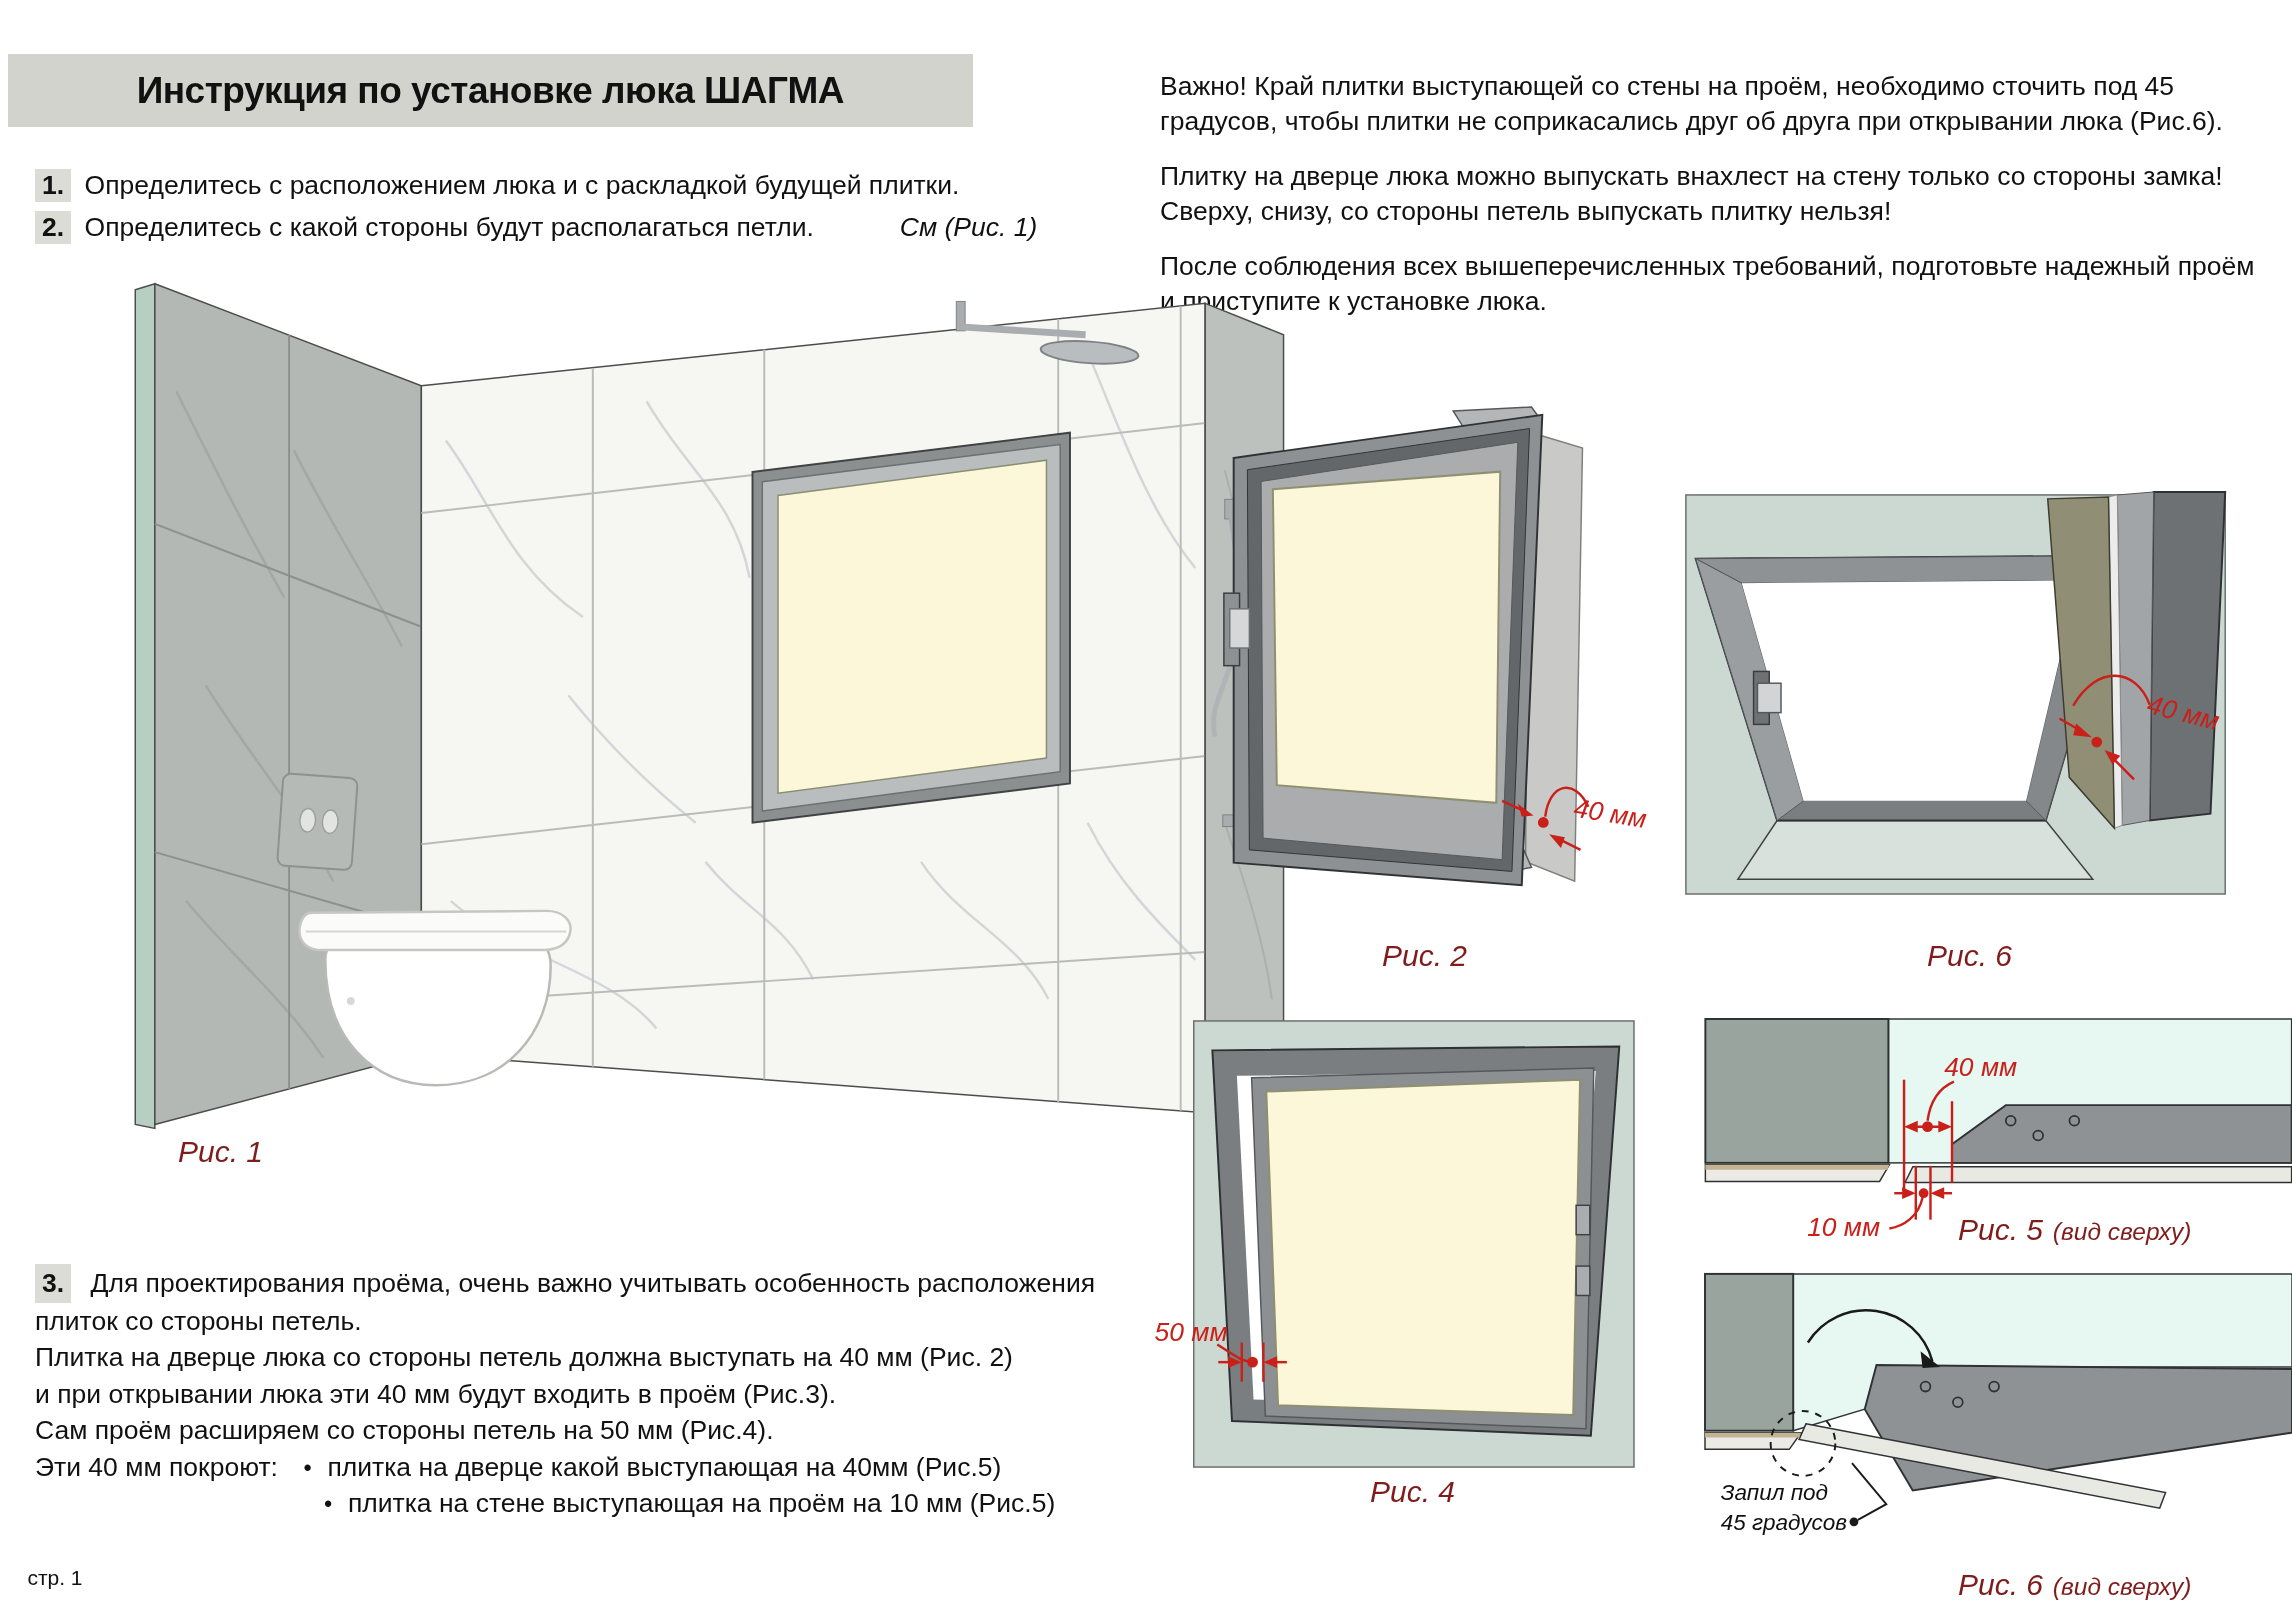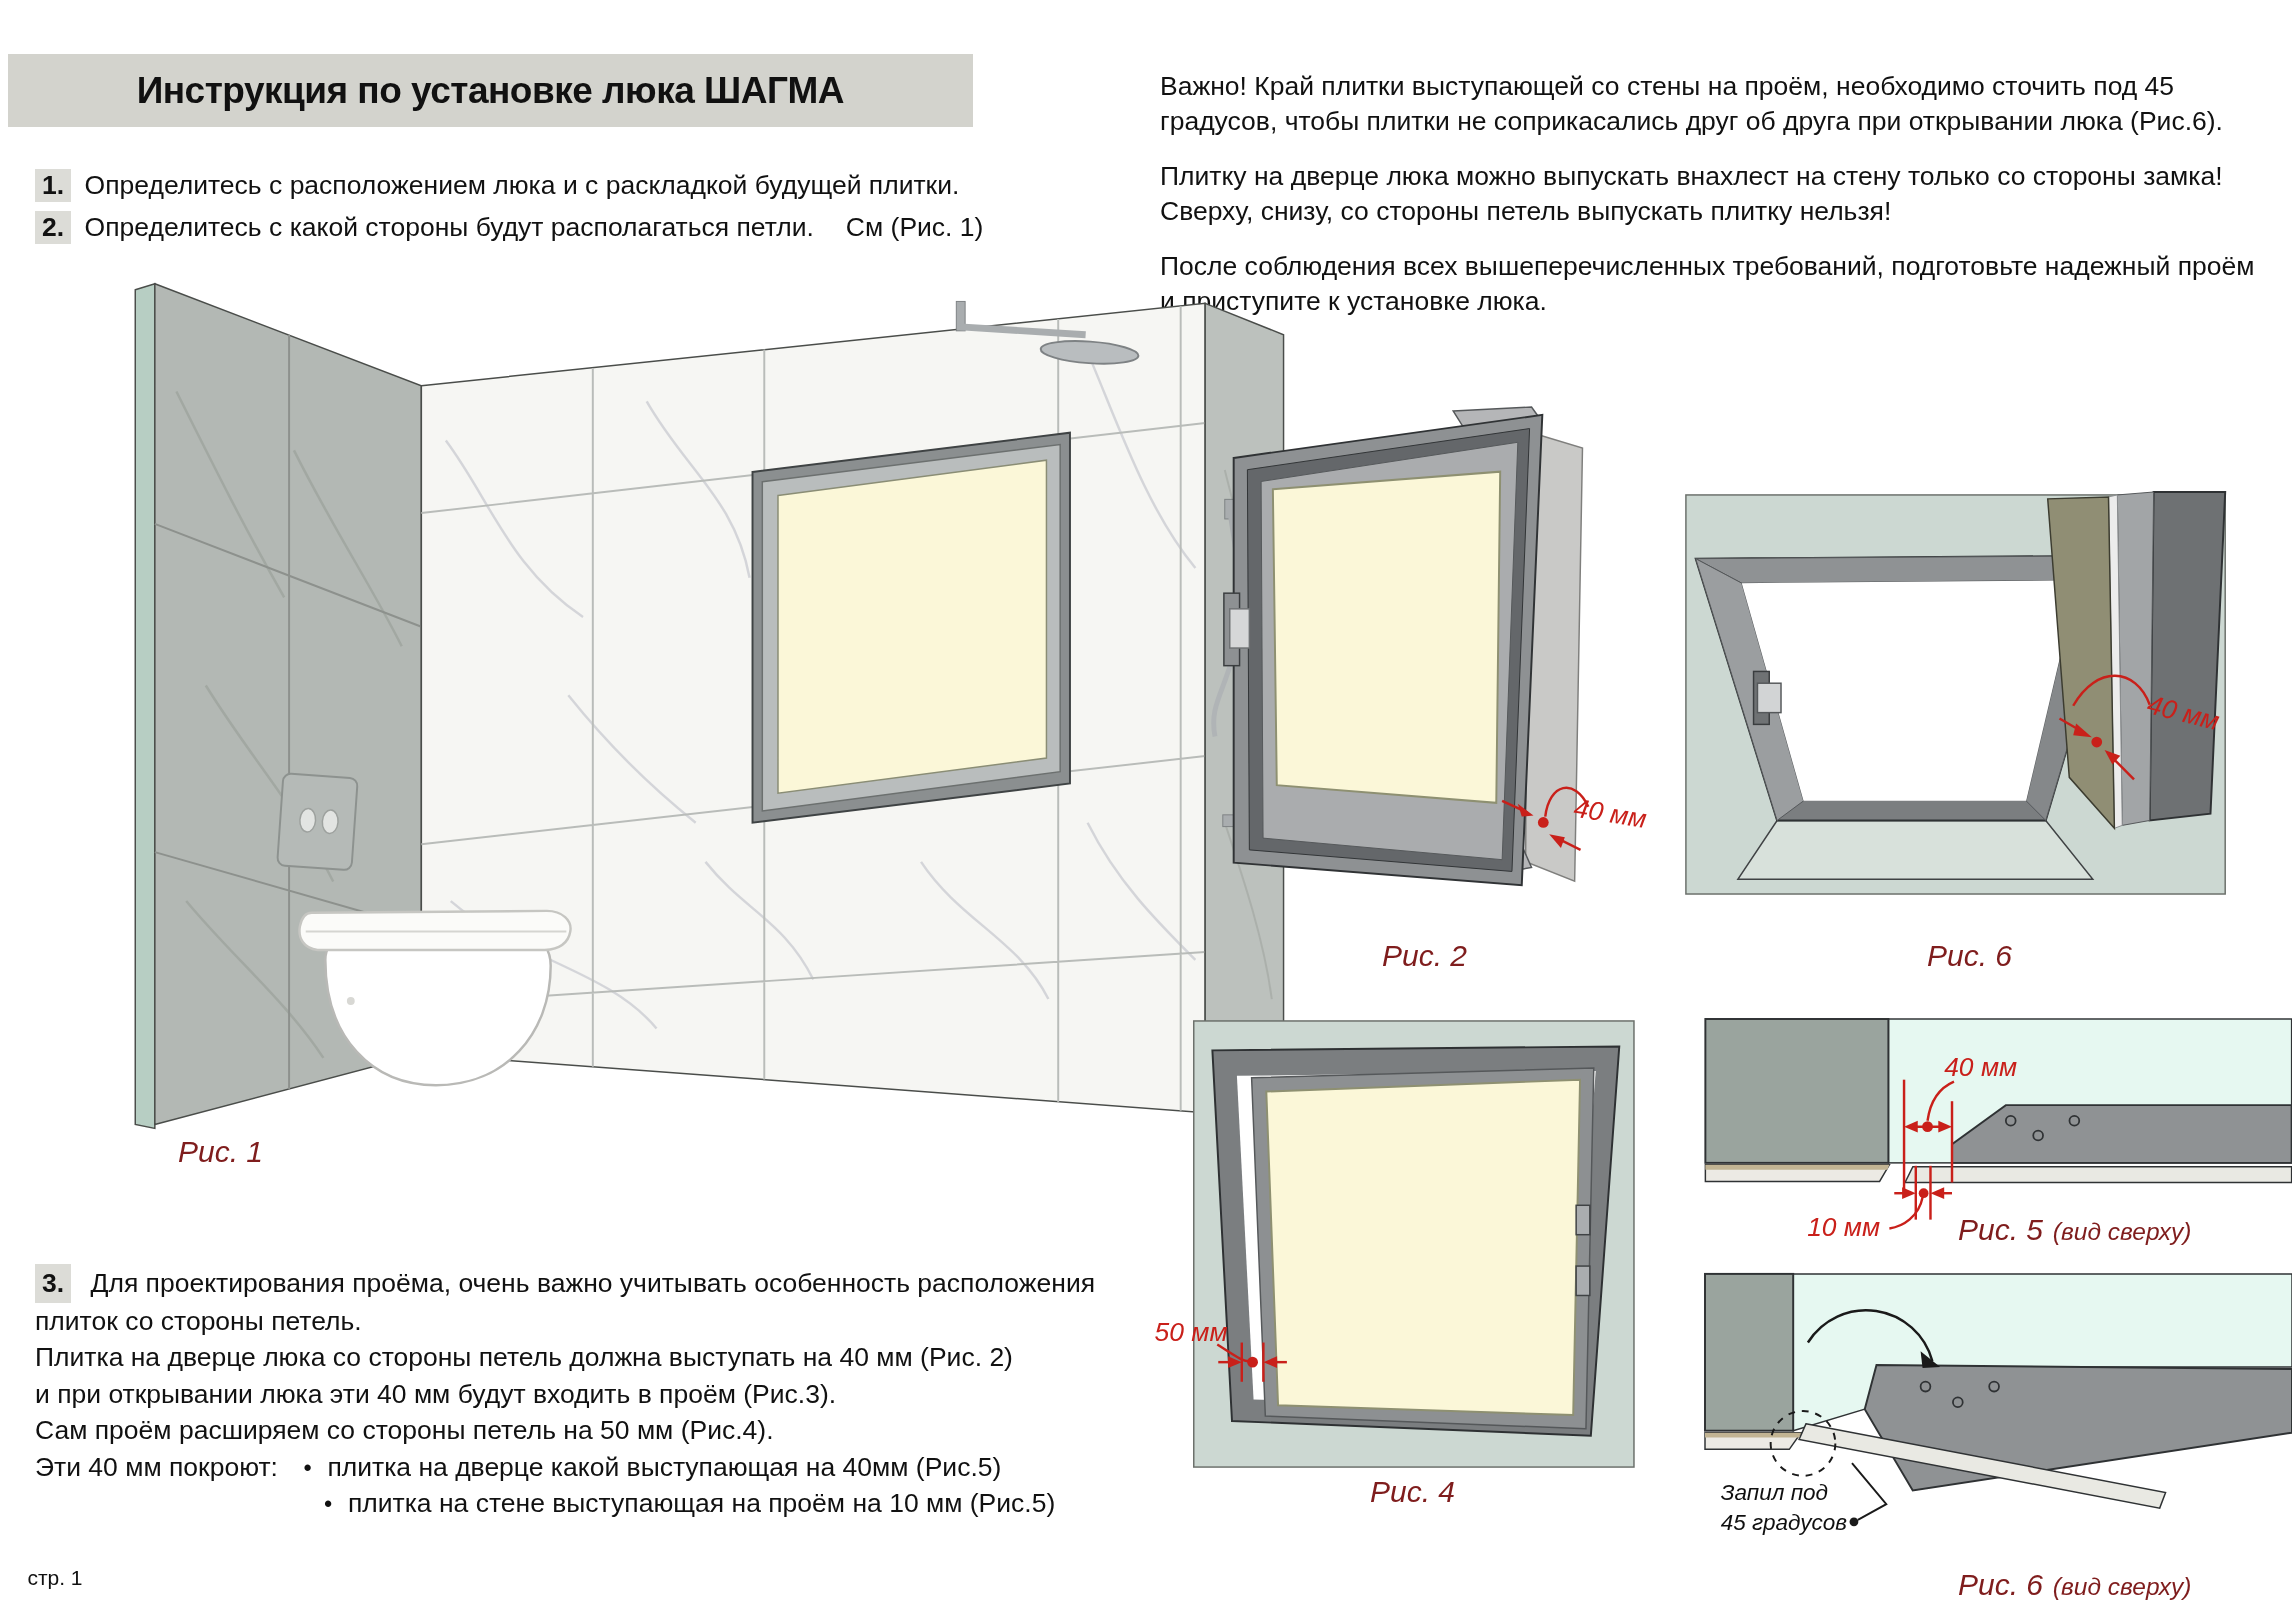--- a/index.html
+++ b/index.html
@@ -15,7 +15,7 @@
   .steps{position:absolute;left:35px;top:169px;width:1117px;font-size:26.5px;}
   .step-row{display:flex;align-items:baseline;margin-bottom:8.8px;}
   .badge{background:#dcdcd7;font-weight:700;padding:1px 6.9px;margin-right:13.7px;}
-  .see-ref{margin-left:32px;}
+  .see-ref{font-style:italic;margin-left:86px;}
   .rcol{position:absolute;left:1160px;top:69px;width:1108px;font-size:26.5px;line-height:1.33;}
   .rcol p{margin:0 0 19.6px 0;}
   .fig-caption{position:absolute;font-size:30px;font-style:italic;color:#7f1d1d;white-space:nowrap;}

